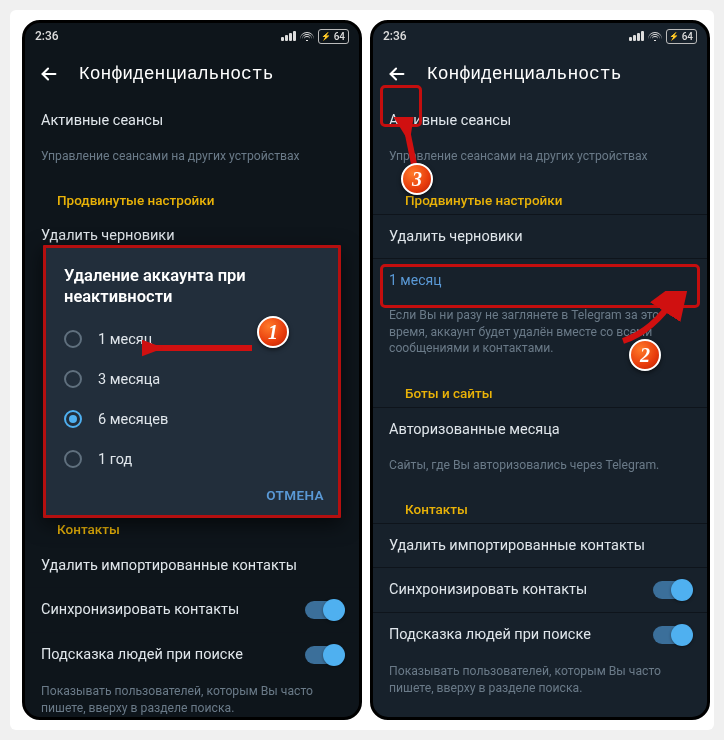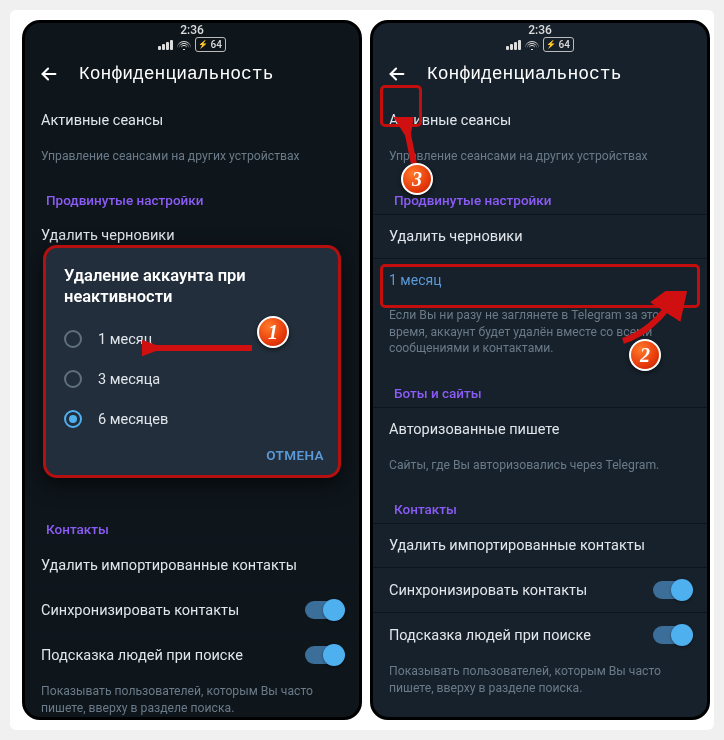--- a/index.html
+++ b/index.html
@@ -49,7 +49,6 @@
     font-weight: 500;
     position: relative;
     z-index: 5;
-    flex-direction: column;
   }
   .status-icons { display:flex; align-items:center; gap:5px; }
   .sig-dots { display:flex; align-items:flex-end; gap:1.5px; }

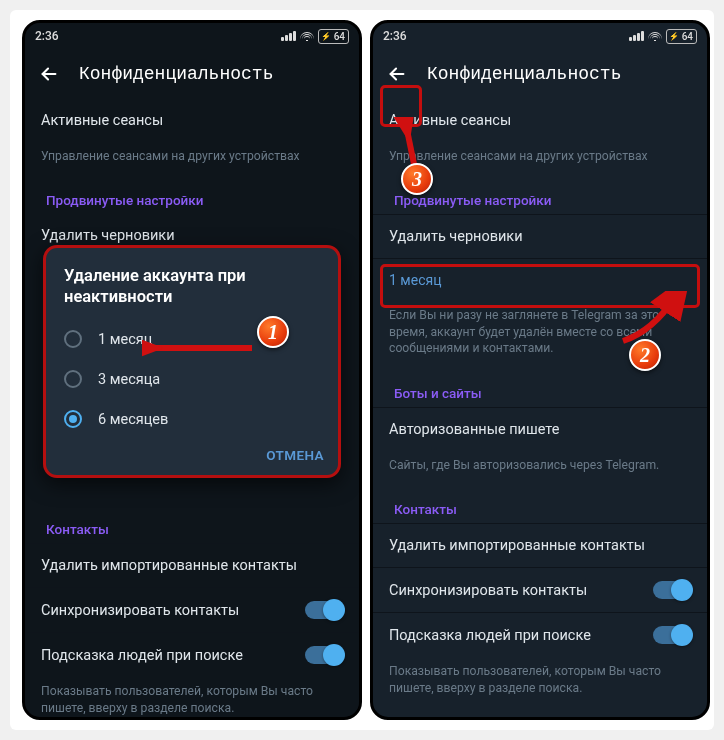--- a/index.html
+++ b/index.html
@@ -118,7 +118,7 @@
   }
   .row {
     display:flex;
-    align-items:flex-end;
+    align-items:flex-start;
     justify-content:space-between;
     padding: 13px 16px;
     color:#e0e6eb;

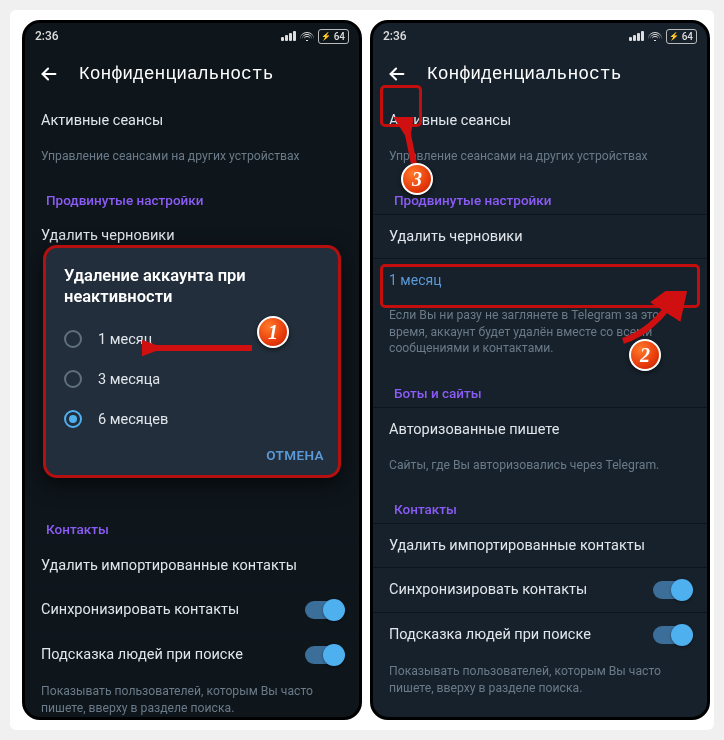--- a/index.html
+++ b/index.html
@@ -105,10 +105,10 @@
   
   .content { position:relative; z-index:1; }
   .section-label {
-    color:#8b5cf6;
+    color:#eab308;
     font-size:13.5px;
     font-weight:500;
-    padding: 14px 21px 6px;
+    padding: 14px 32px 6px;
   }
   .desc-text {
     color:#6a7a88;

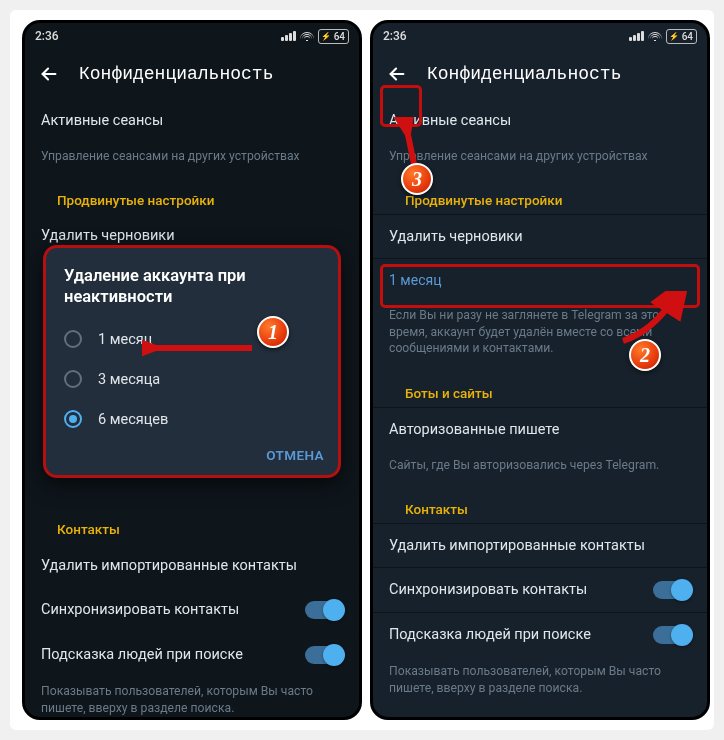--- a/index.html
+++ b/index.html
@@ -149,7 +149,7 @@
     top: 222px;
     background:#222e3b;
     border: 3px solid #b50f0f;
-    border-radius: 14px;
+    border-radius: 1px;
     box-shadow: 0 6px 20px rgba(0,0,0,.6);
     z-index: 10;
     padding-top: 14px;

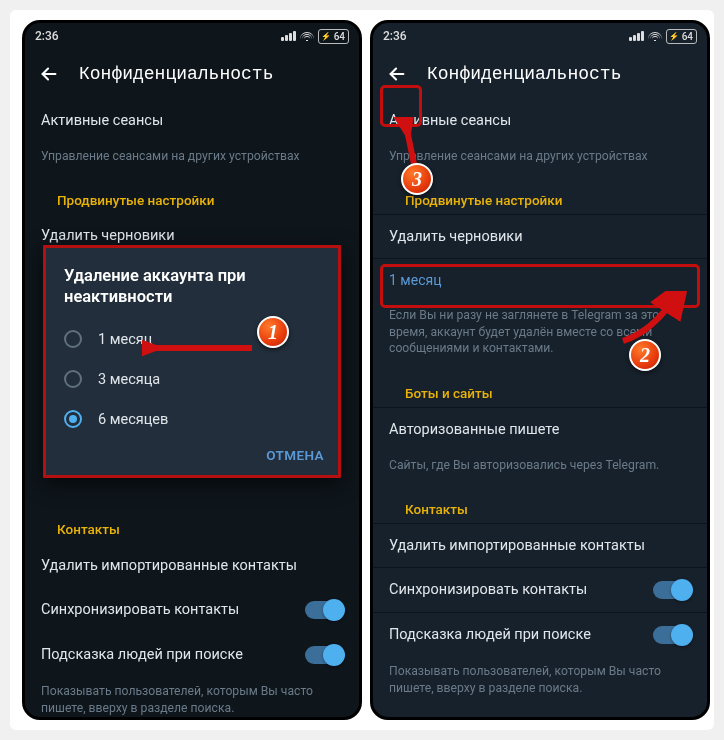--- a/index.html
+++ b/index.html
@@ -370,7 +370,7 @@
       <div class="desc-text">Если Вы ни разу не заглянете в Telegram за это время, аккаунт будет удалён вместе со всеми сообщениями и контактами.</div>
       <div class="section-label">Боты и сайты</div>
       <div class="row divider">
-          <span>Авторизованные пишете</span>
+          <span>Авторизованные месяца</span>
         </div>
       <div class="desc-text">Сайты, где Вы авторизовались через Telegram.</div>
       <div class="section-label">Контакты</div>

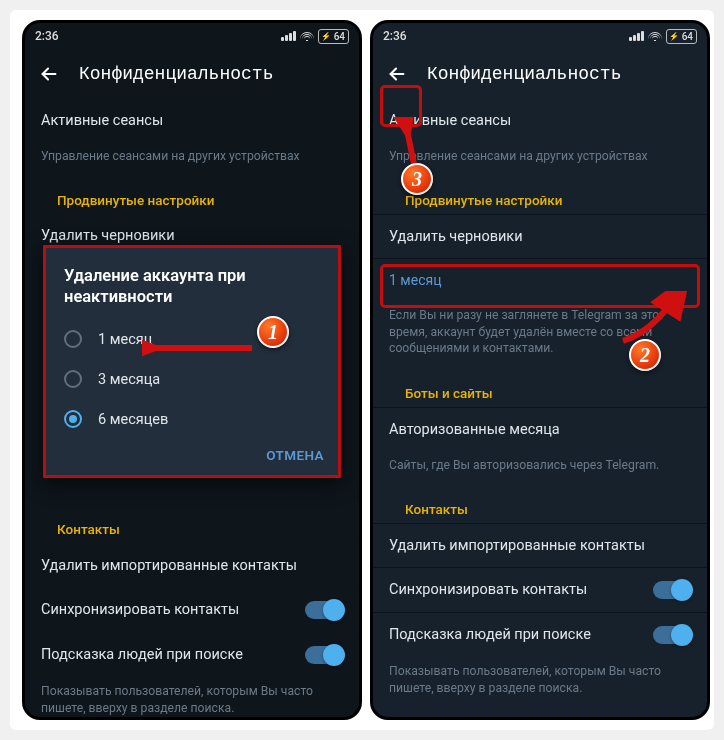--- a/index.html
+++ b/index.html
@@ -305,6 +305,10 @@
         <span class="radio checked"></span>
         <span>6 месяцев</span>
       </div>
+      <div class="radio-row">
+        <span class="radio"></span>
+        <span>1 год</span>
+      </div>
       <div class="dlg-actions">
         <span class="dlg-cancel">ОТМЕНА</span>
       </div>

